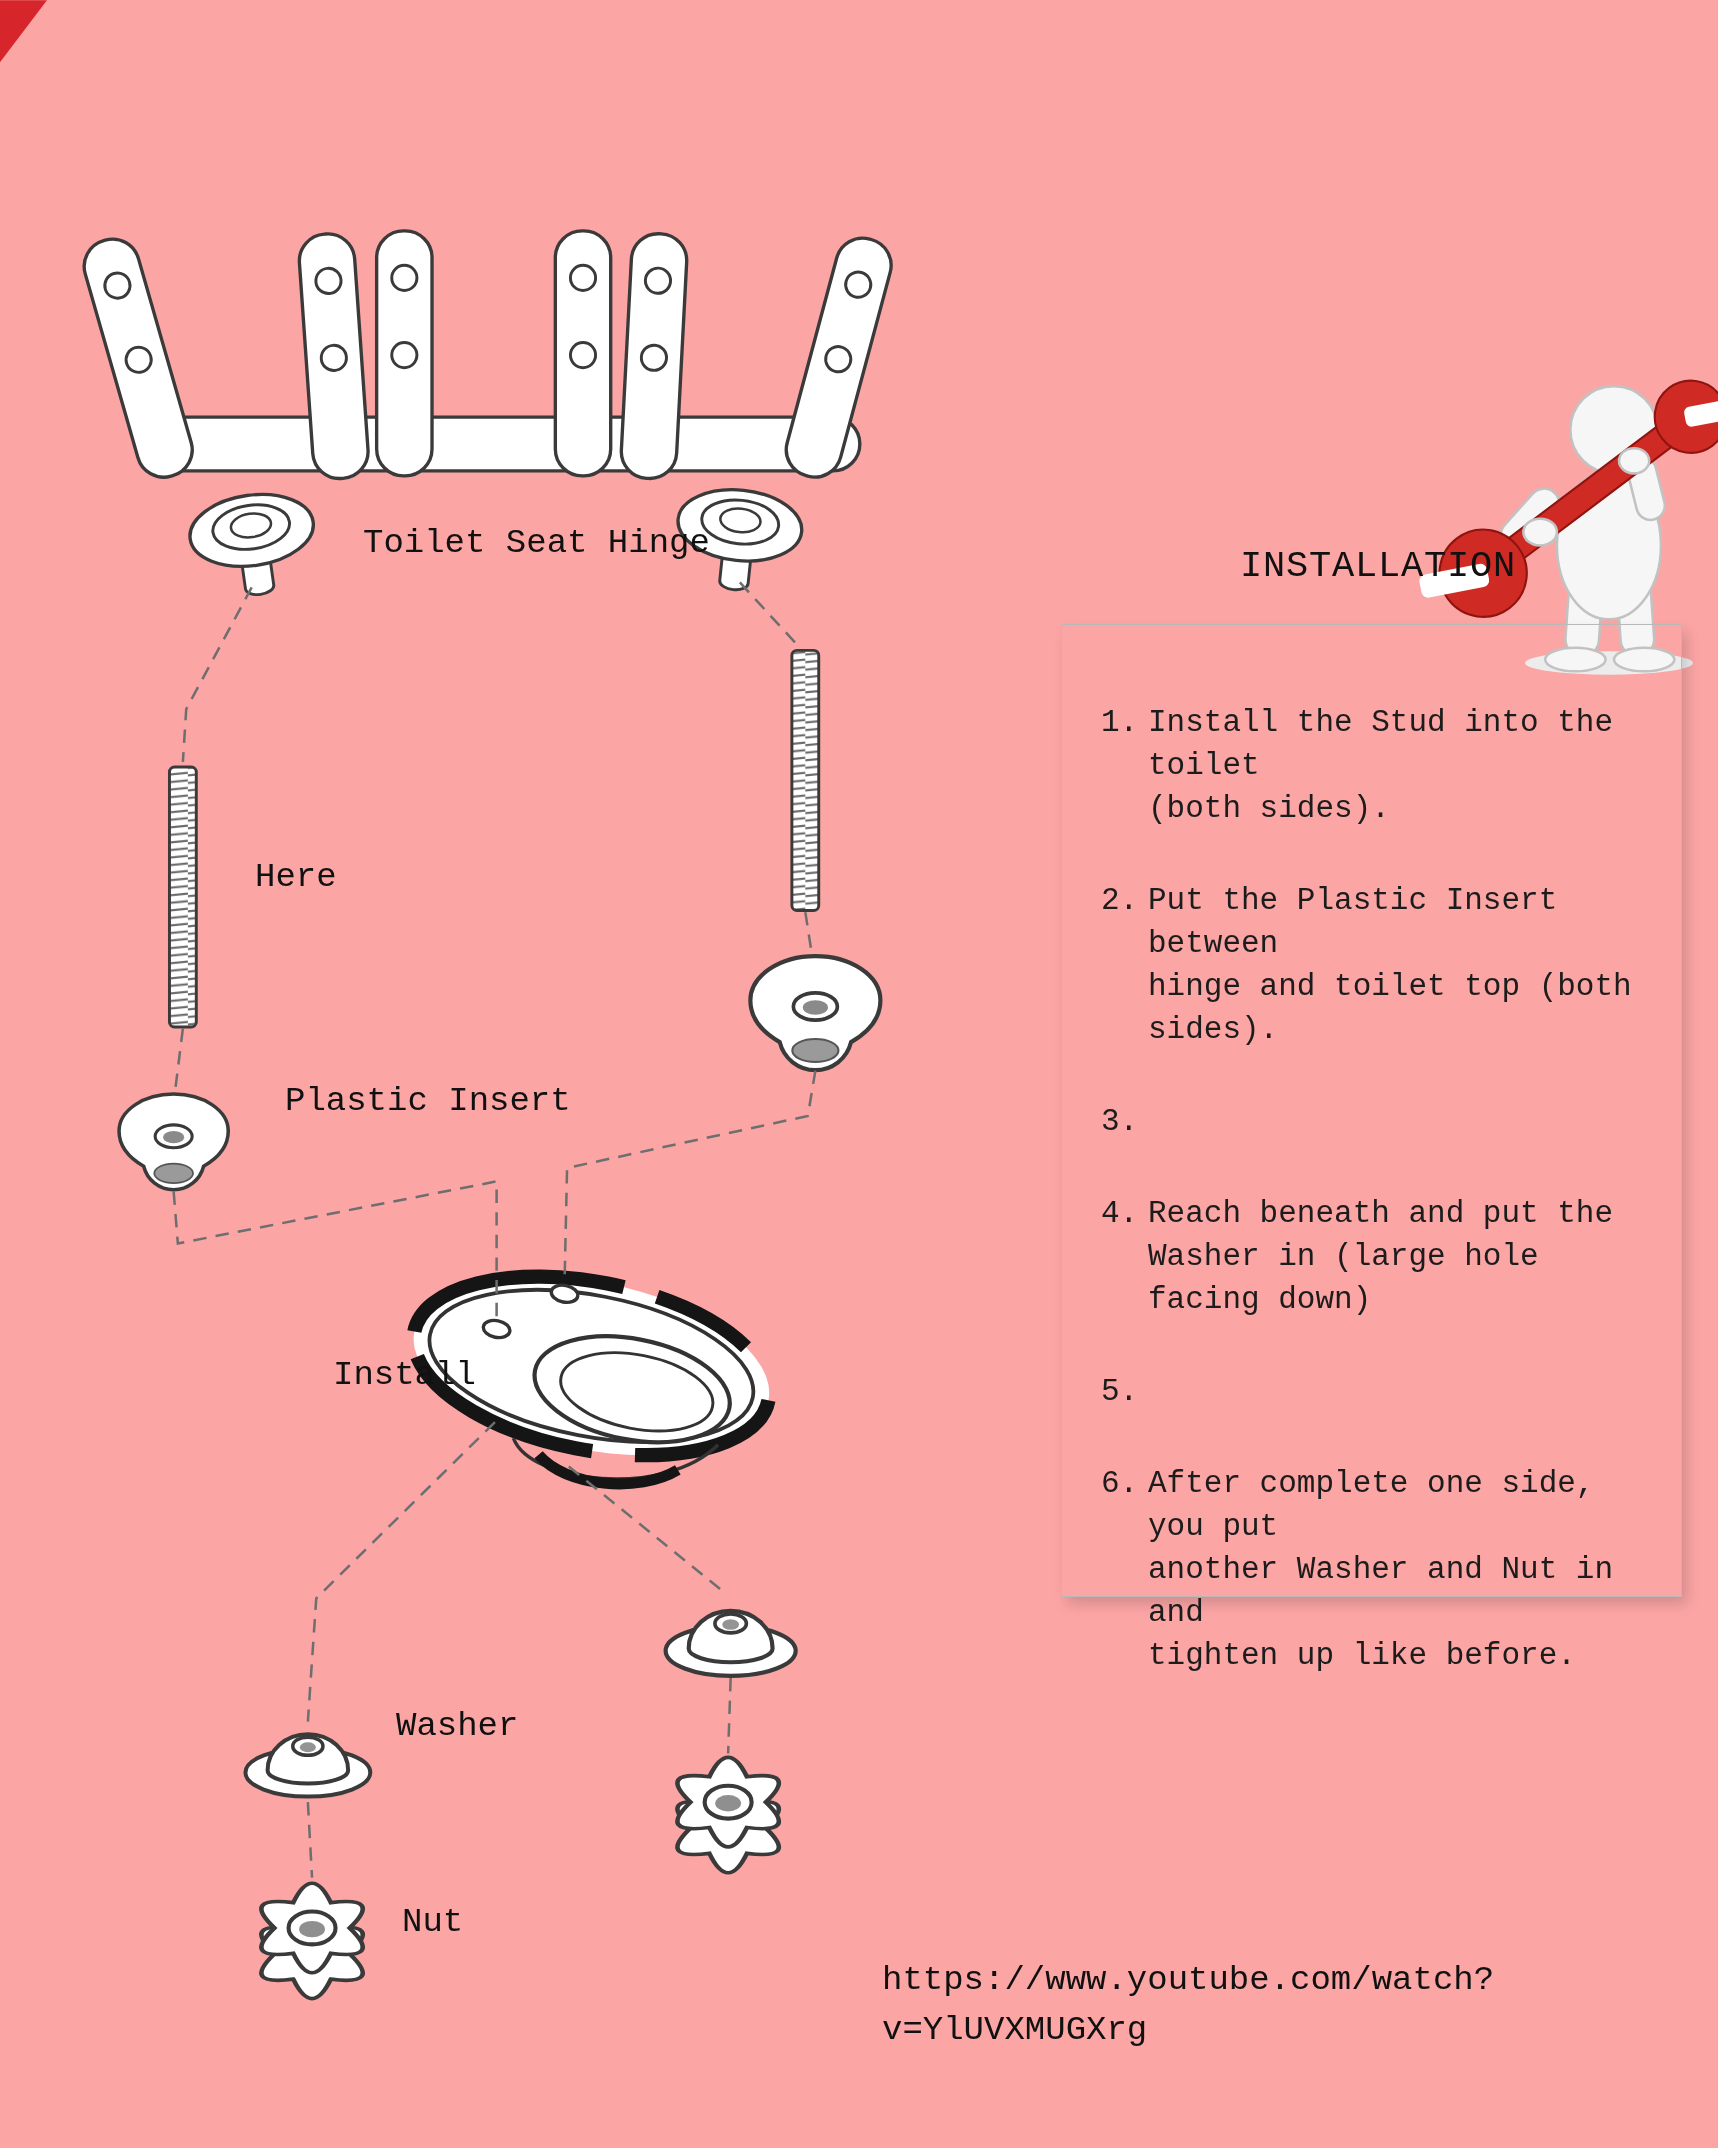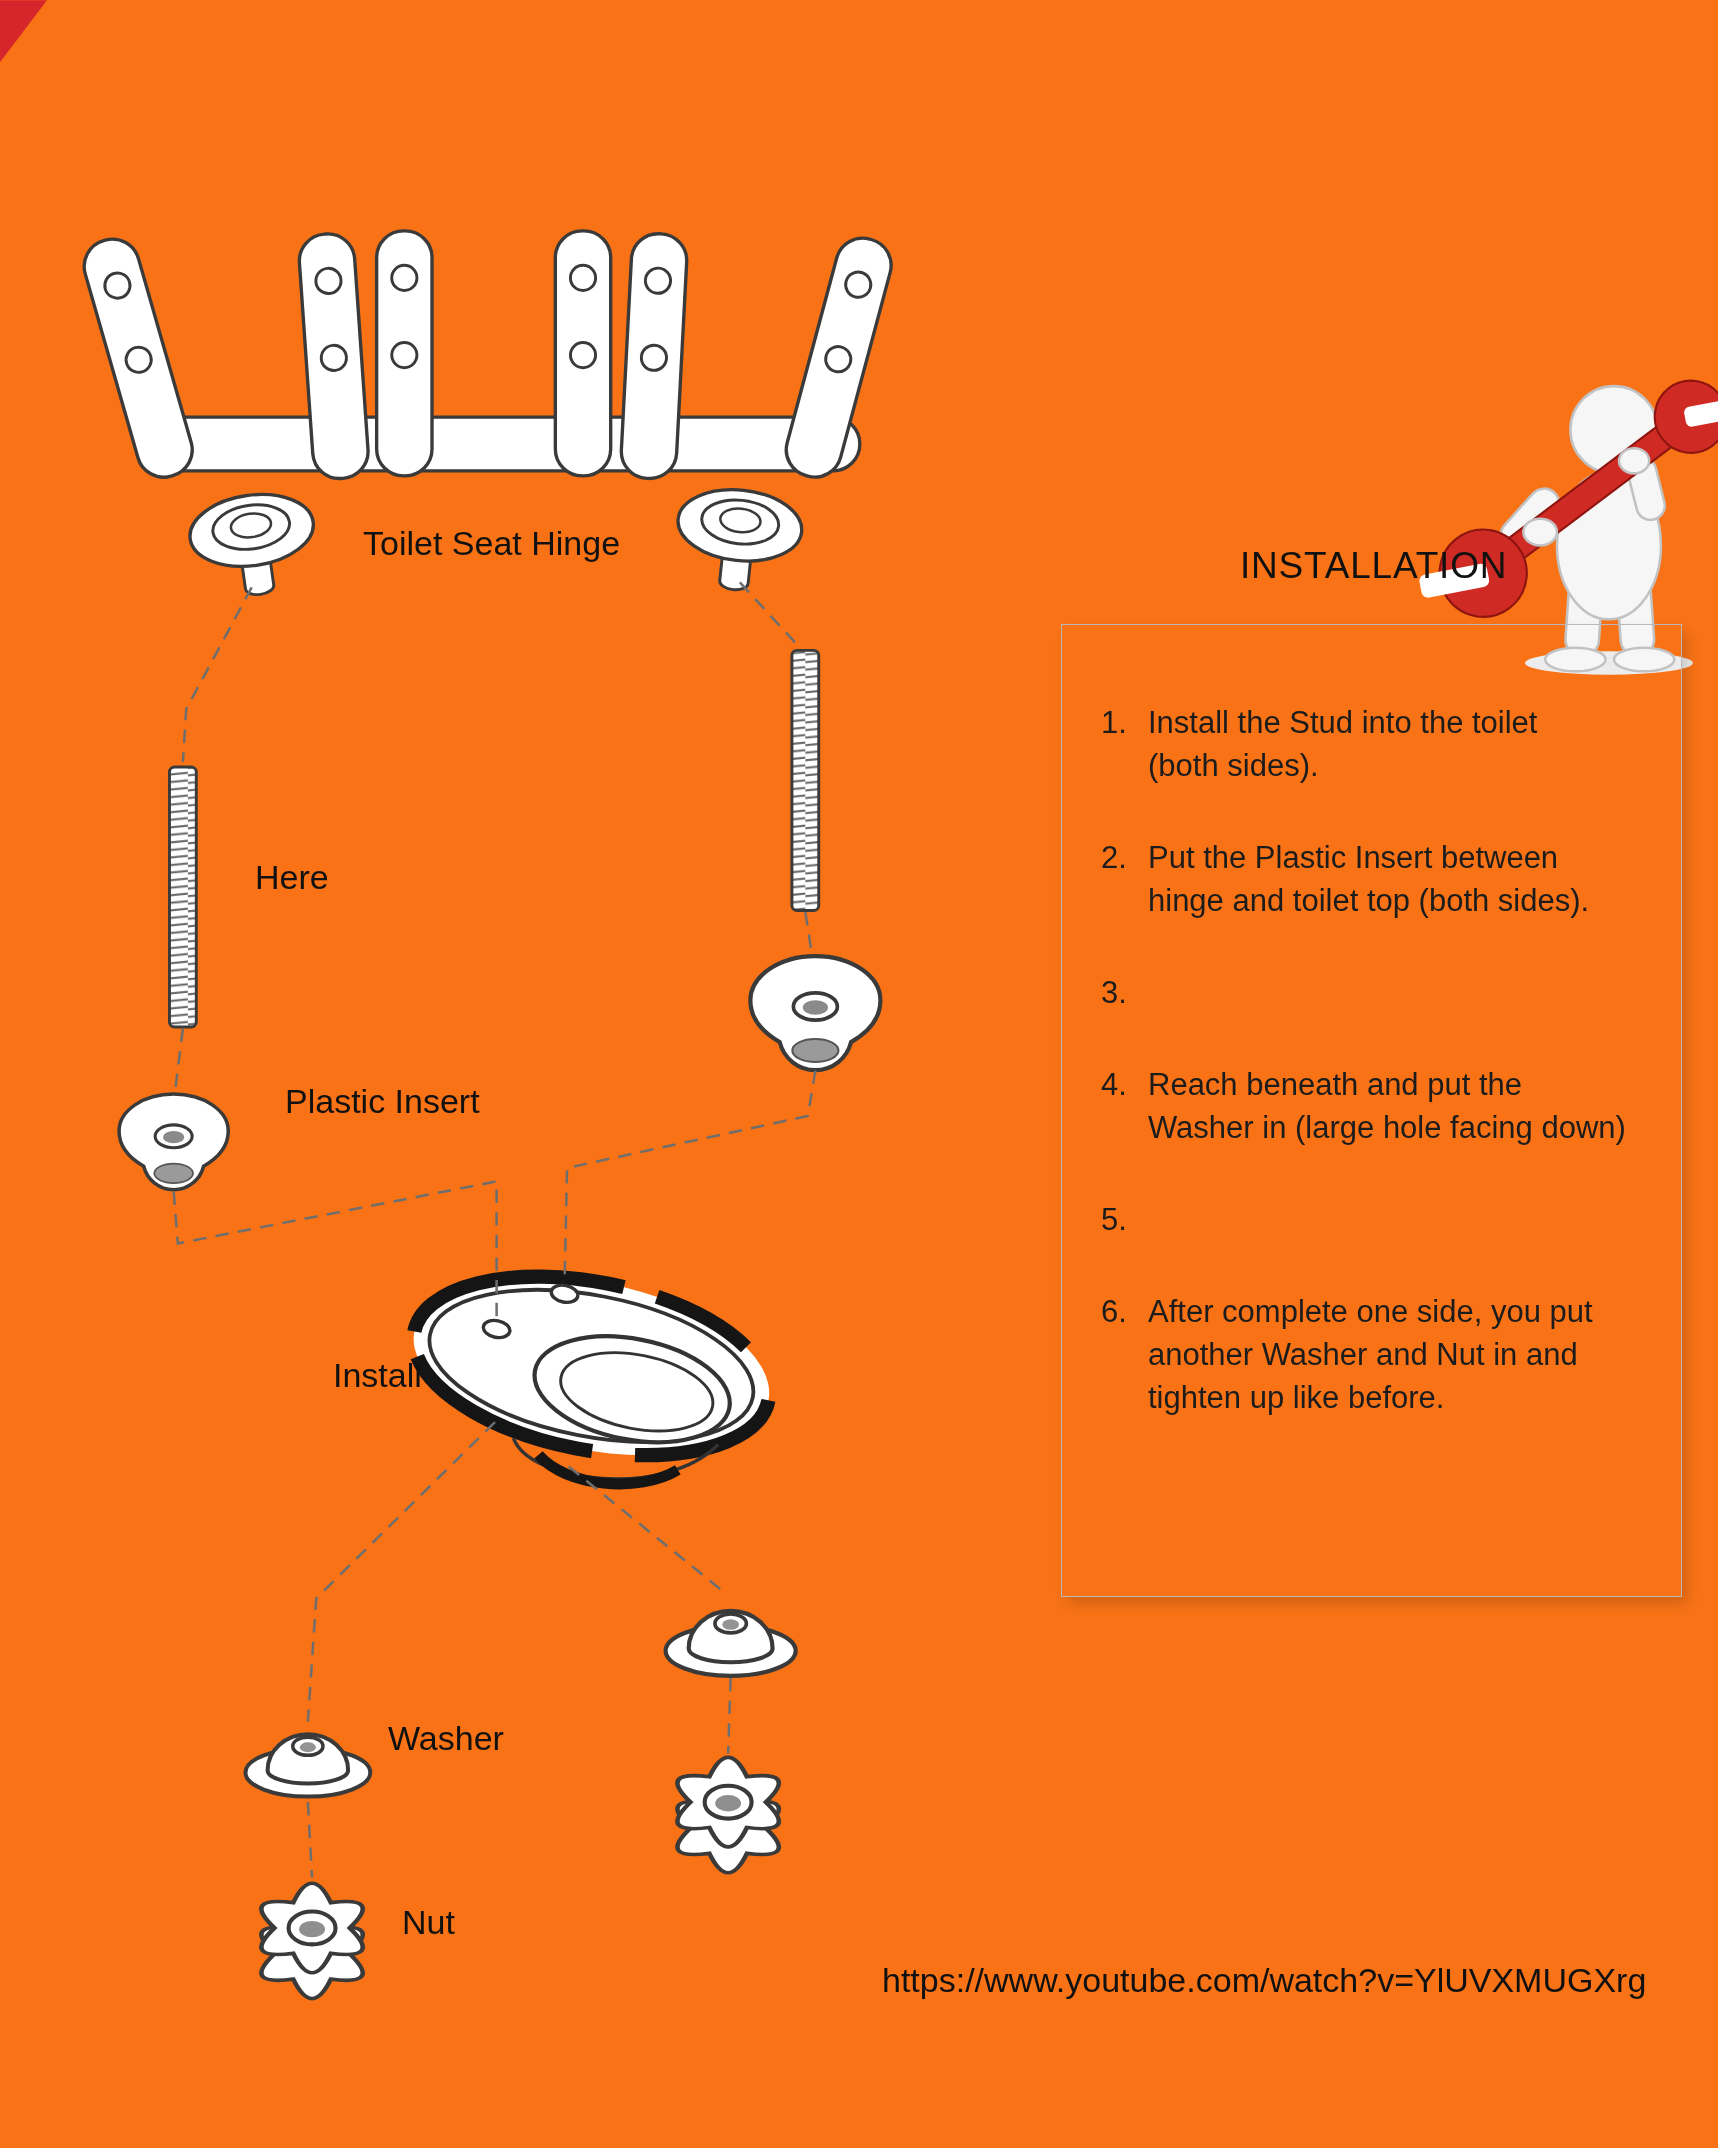--- a/index.html
+++ b/index.html
@@ -5,8 +5,8 @@
   html, body { margin: 0; padding: 0; background: #fff; }
   .page {
     position: relative; width: 1718px; height: 2148px; overflow: hidden;
-    background: #f97316; color: #111;
-    font-family: Liberation Sans, sans-serif;
+    background: #fca5a5; color: #111;
+    font-family: Liberation Mono, monospace;
   }
   .diagram-svg { position: absolute; left: 0; top: 0; width: 1718px; height: 2148px; }
   .part-label { position: absolute; font-size: 34px; color: #111; white-space: nowrap; }

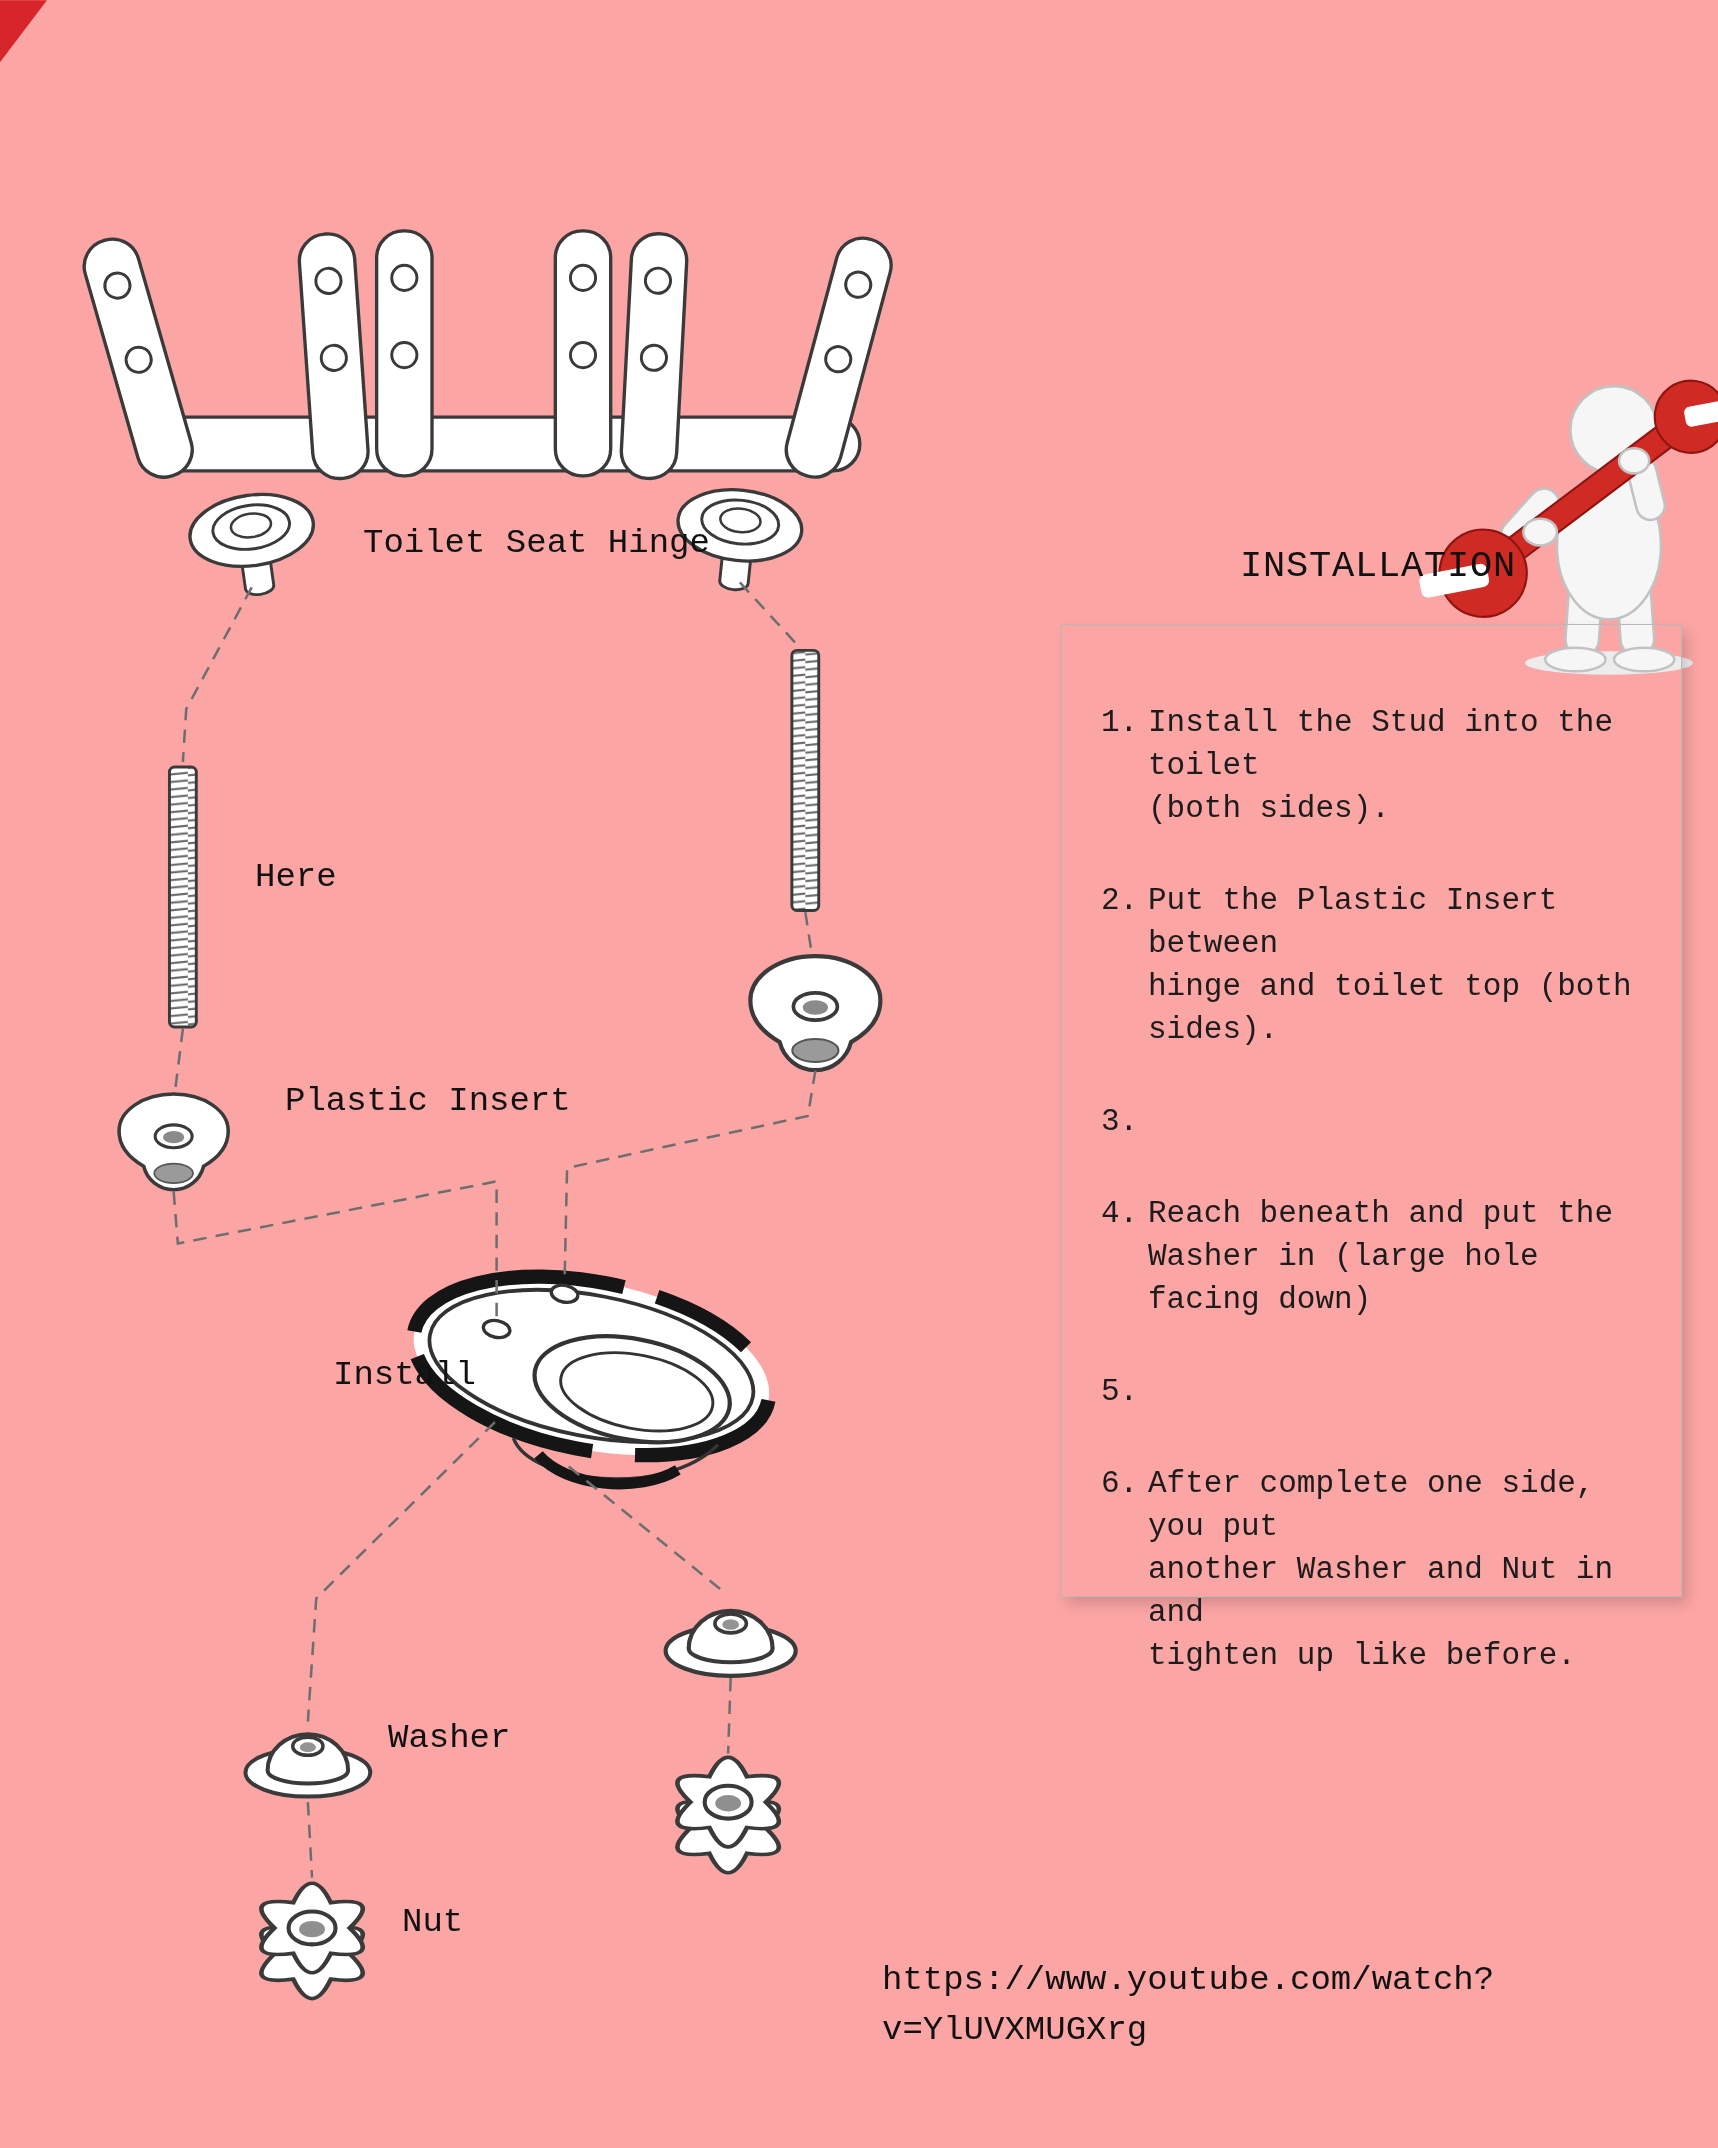--- a/index.html
+++ b/index.html
@@ -14,7 +14,7 @@
   #lbl-stud   { left: 255px;  top: 858px; }
   #lbl-insert { left: 285px;  top: 1082px; }
   #lbl-toilet { left: 333px;  top: 1356px; }
-  #lbl-washer { left: 388px;  top: 1707px; margin-top: 12px; }
+  #lbl-washer { left: 396px;  top: 1707px; }
   #lbl-nut    { left: 402px;  top: 1903px; }
   .install-heading {
     position: absolute; left: 1240px; top: 545px;

